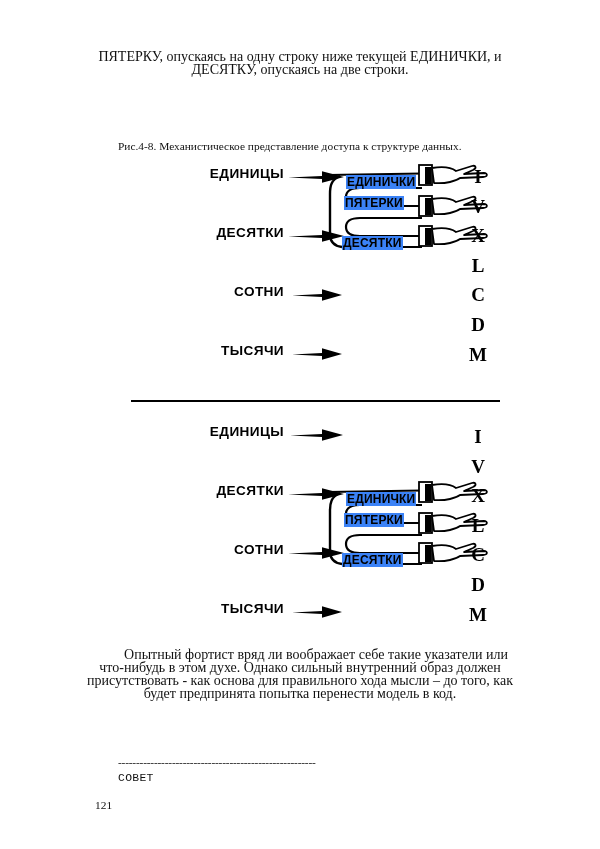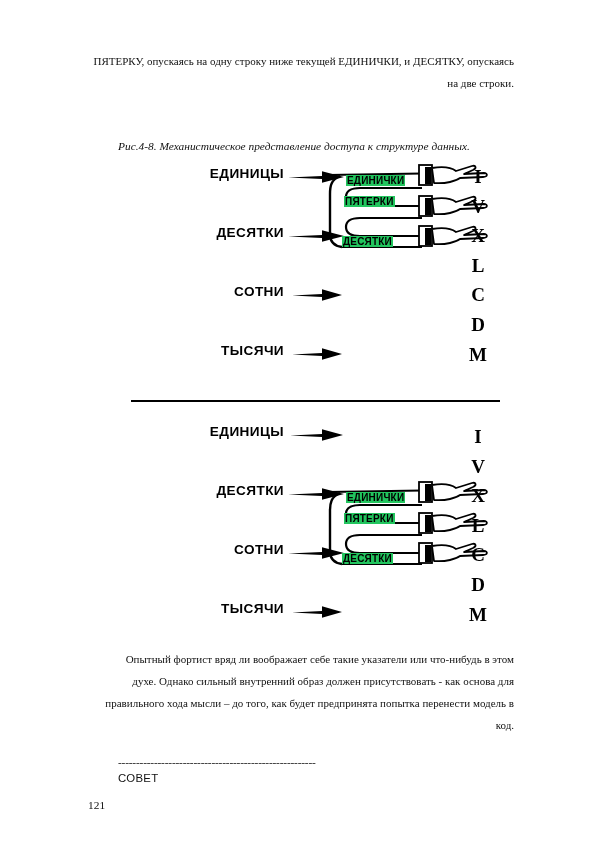--- a/index.html
+++ b/index.html
@@ -29,9 +29,9 @@
     left: 86px;
     width: 428px;
     font-family: "Liberation Serif", serif;
-    font-size: 11px;
-    line-height: 22px;
-    text-align: right;
+    font-size: 14px;
+    line-height: 13px;
+    text-align: center;
     color: #111;
   }
   .para .indent { display: inline-block; width: 32px; }

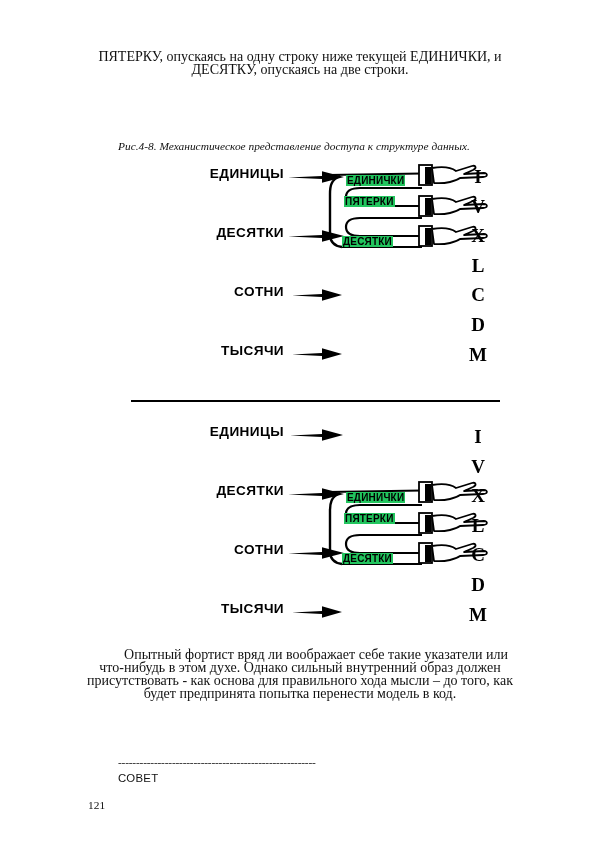--- a/index.html
+++ b/index.html
@@ -49,7 +49,6 @@
     font-size: 11.4px;
     line-height: 16px;
     color: #111;
-    font-style: italic;
   }
 
   

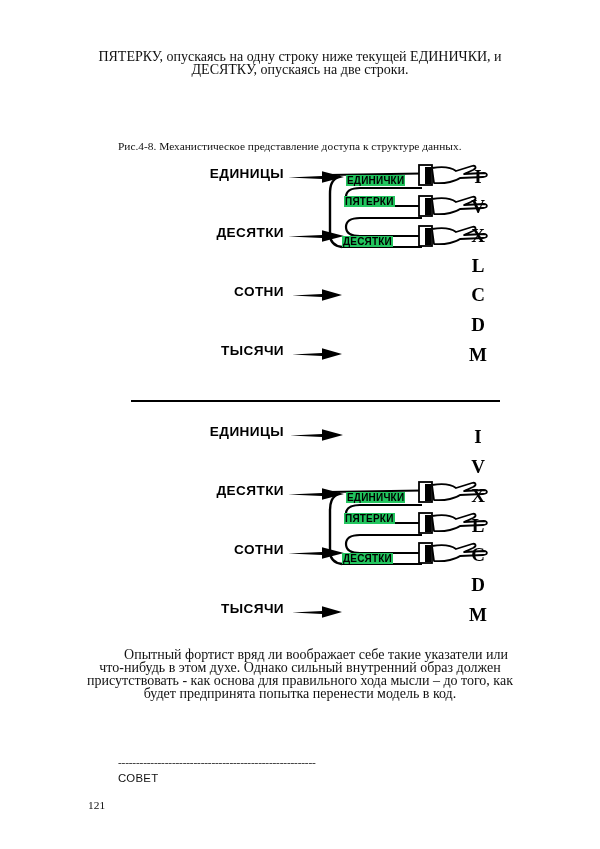--- a/index.html
+++ b/index.html
@@ -120,10 +120,10 @@
     position: absolute;
     font-family: "Liberation Sans", sans-serif;
     font-weight: bold;
-    font-size: 10px;
+    font-size: 12px;
     letter-spacing: 0.2px;
     color: #000;
-    background: #22c55e;
+    background: #3b82f6;
     padding: 0 1px;
     white-space: nowrap;
   }

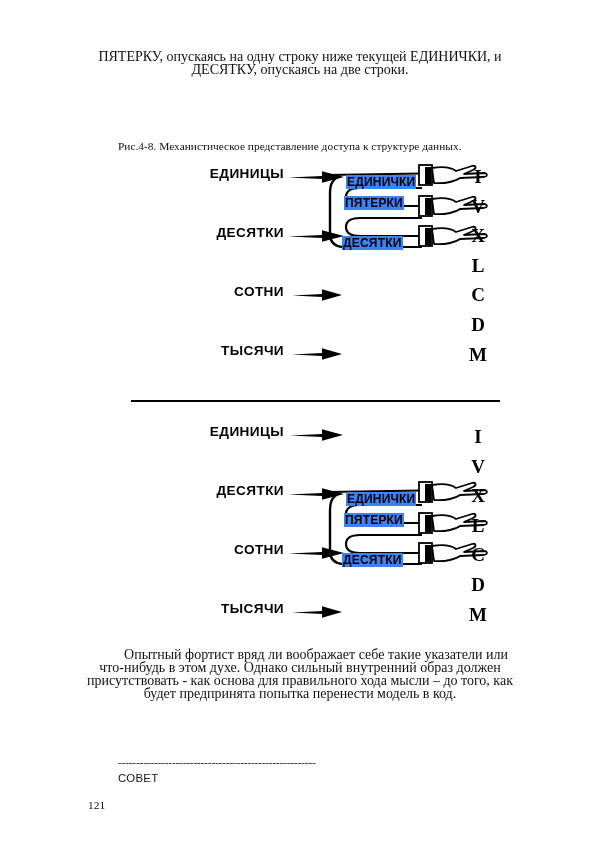--- a/index.html
+++ b/index.html
@@ -159,7 +159,7 @@
     position: absolute;
     left: 118px;
     top: 772px;
-    font-family: Liberation Sans, sans-serif;
+    font-family: Liberation Mono, monospace;
     font-size: 11.4px;
     color: #111;
     letter-spacing: 0.3px;

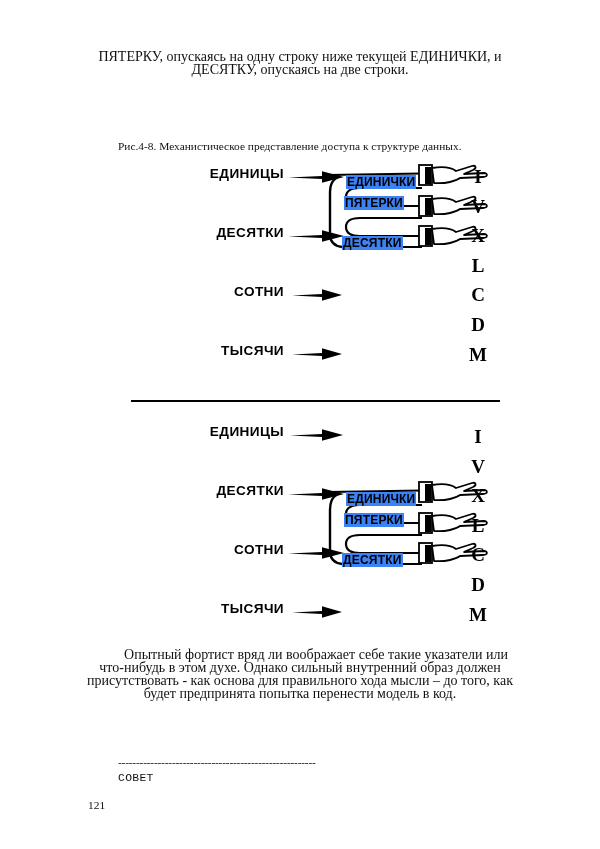--- a/index.html
+++ b/index.html
@@ -168,7 +168,7 @@
   
   .page-number {
     position: absolute;
-    left: 88px;
+    left: 95px;
     top: 799px;
     font-family: "Liberation Serif", serif;
     font-size: 11.4px;

